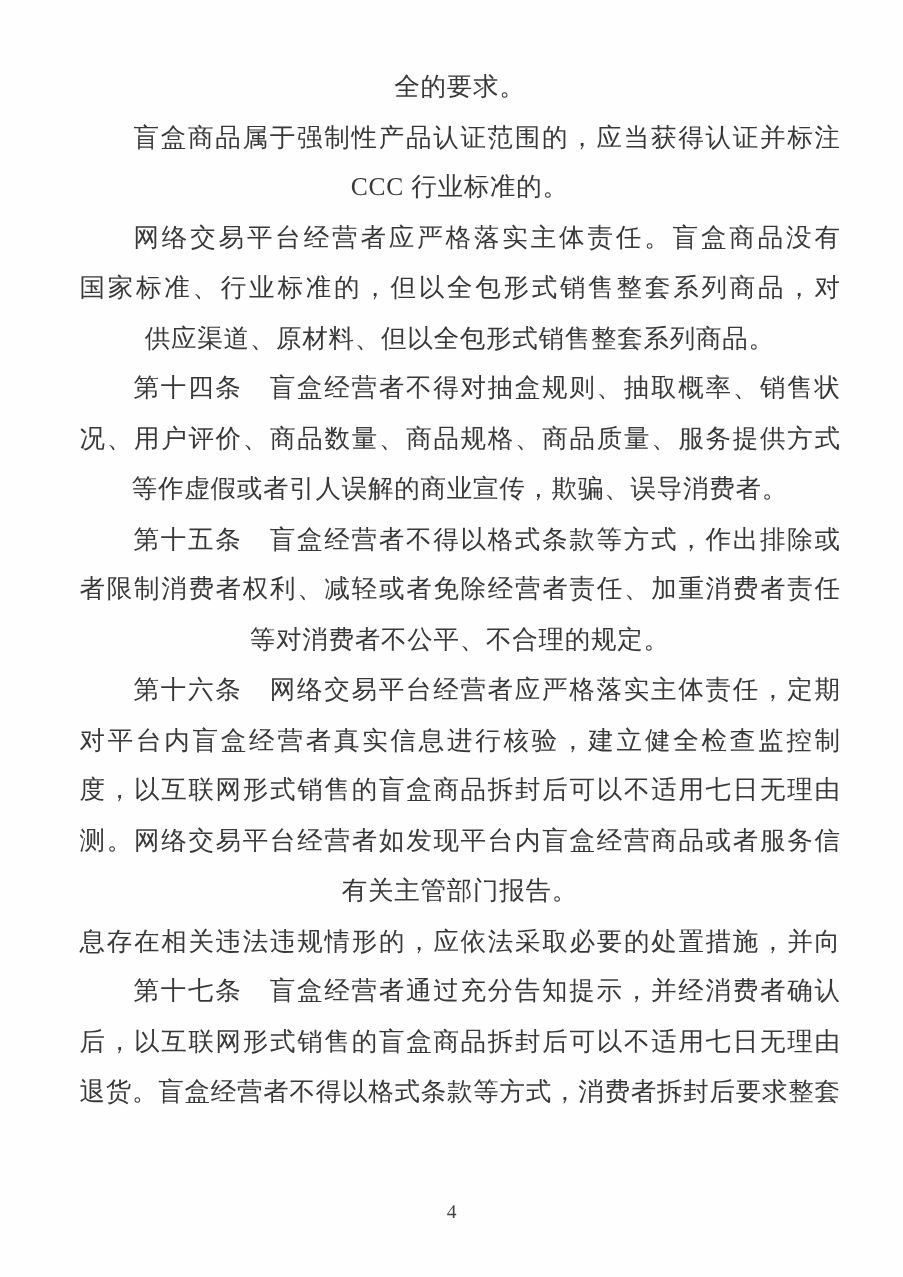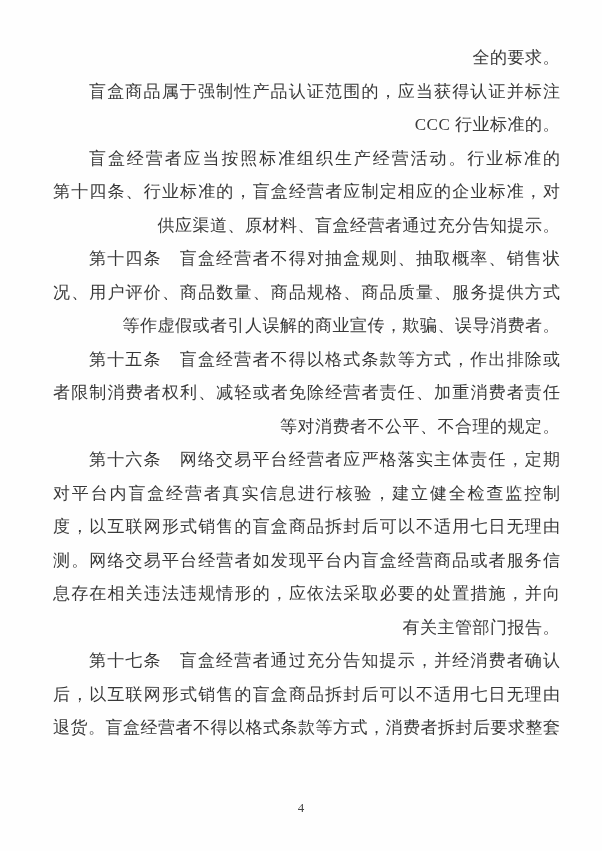--- a/index.html
+++ b/index.html
@@ -28,7 +28,7 @@
     font-size: 17px;
     white-space: nowrap;
     letter-spacing: 0.5px;
-    text-align: right;
+    text-align: center;
   }
   .line.just {
     white-space: normal;

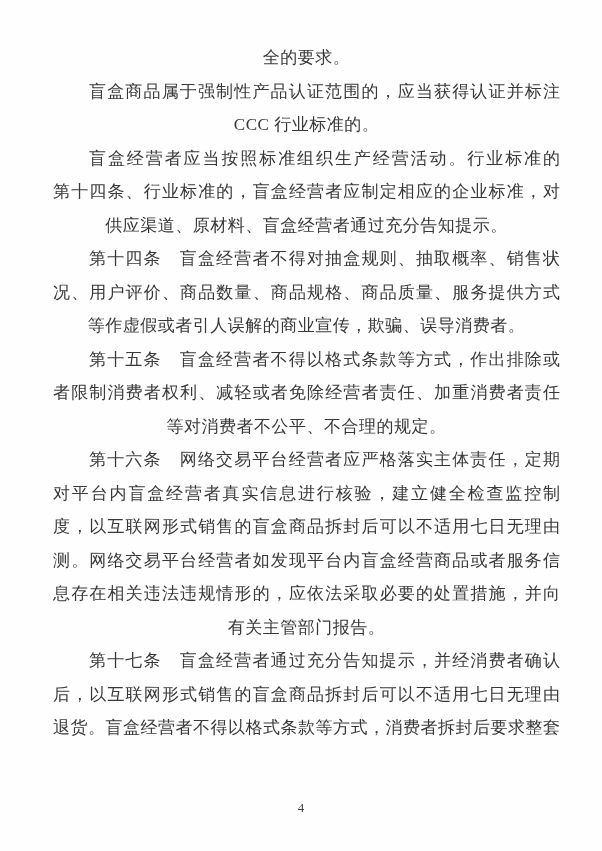--- a/index.html
+++ b/index.html
@@ -58,7 +58,7 @@
     <div class="line">全的要求。</div>
     <div class="line ind just">盲盒商品属于强制性产品认证范围的，应当获得认证并标注</div>
     <div class="line">CCC 行业标准的。</div>
-    <div class="line ind just">盲盒经营者应当按照标准组织生产经营活动。行业标准的</div>
+    <div class="line ind just">网络交易平台经营者应严格落实主体责任。盲盒商品没有</div>
     <div class="line just">第十四条、行业标准的，盲盒经营者应制定相应的企业标准，对</div>
     <div class="line">供应渠道、原材料、盲盒经营者通过充分告知提示。</div>
     <div class="line ind just">第十四条　盲盒经营者不得对抽盒规则、抽取概率、销售状</div>

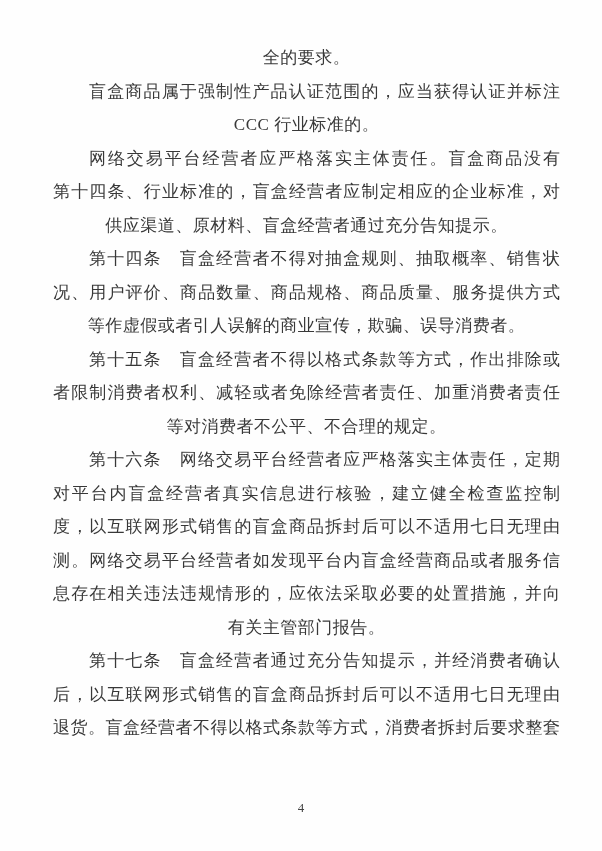--- a/index.html
+++ b/index.html
@@ -59,7 +59,7 @@
     <div class="line ind just">盲盒商品属于强制性产品认证范围的，应当获得认证并标注</div>
     <div class="line">CCC 行业标准的。</div>
     <div class="line ind just">网络交易平台经营者应严格落实主体责任。盲盒商品没有</div>
-    <div class="line just">第十四条、行业标准的，盲盒经营者应制定相应的企业标准，对</div>
+    <div class="line just">国家标准、行业标准的，但以全包形式销售整套系列商品，对</div>
     <div class="line">供应渠道、原材料、盲盒经营者通过充分告知提示。</div>
     <div class="line ind just">第十四条　盲盒经营者不得对抽盒规则、抽取概率、销售状</div>
     <div class="line just">况、用户评价、商品数量、商品规格、商品质量、服务提供方式</div>

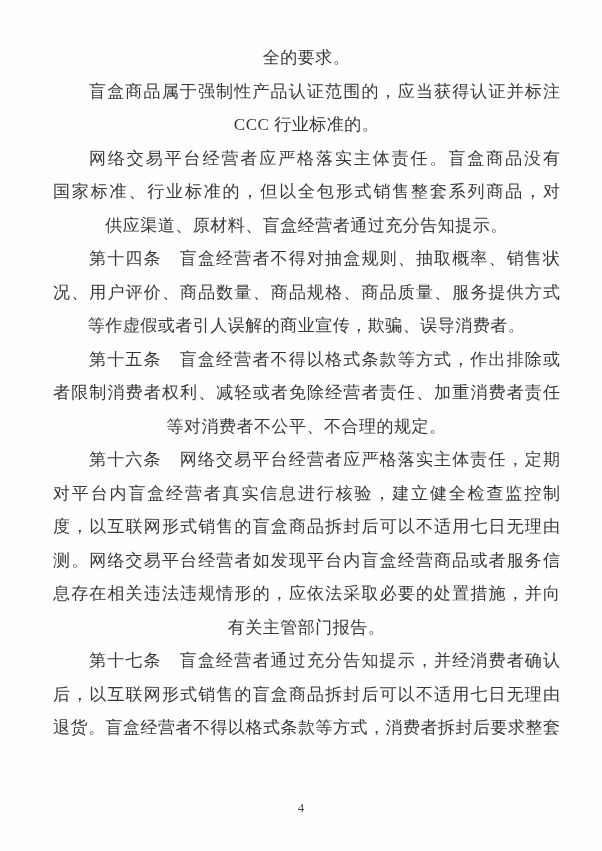--- a/index.html
+++ b/index.html
@@ -60,7 +60,7 @@
     <div class="line">CCC 行业标准的。</div>
     <div class="line ind just">网络交易平台经营者应严格落实主体责任。盲盒商品没有</div>
     <div class="line just">国家标准、行业标准的，但以全包形式销售整套系列商品，对</div>
-    <div class="line">供应渠道、原材料、盲盒经营者通过充分告知提示。</div>
+    <div class="line">供应渠道、原材料、但以全包形式销售整套系列商品。</div>
     <div class="line ind just">第十四条　盲盒经营者不得对抽盒规则、抽取概率、销售状</div>
     <div class="line just">况、用户评价、商品数量、商品规格、商品质量、服务提供方式</div>
     <div class="line">等作虚假或者引人误解的商业宣传，欺骗、误导消费者。</div>

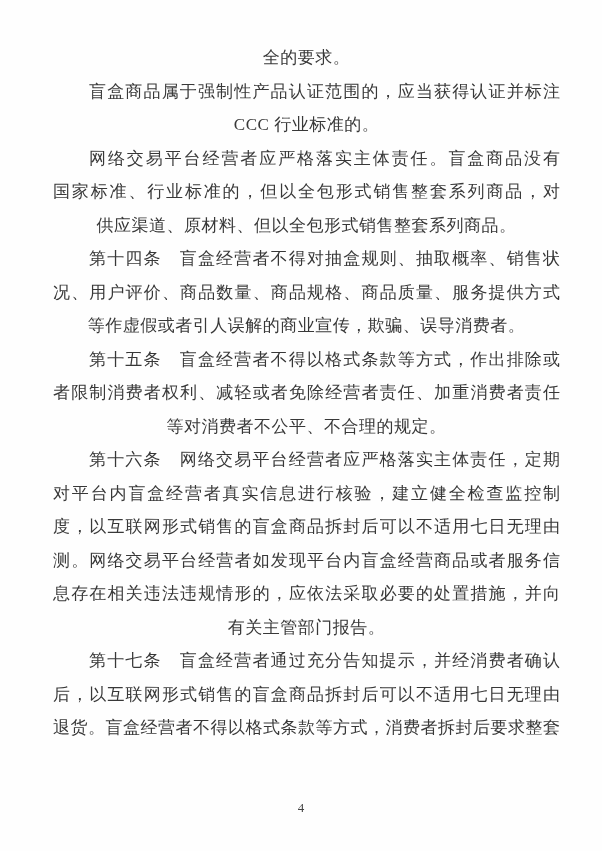--- a/index.html
+++ b/index.html
@@ -71,8 +71,8 @@
     <div class="line just">对平台内盲盒经营者真实信息进行核验，建立健全检查监控制</div>
     <div class="line just">度，以互联网形式销售的盲盒商品拆封后可以不适用七日无理由</div>
     <div class="line just">测。网络交易平台经营者如发现平台内盲盒经营商品或者服务信</div>
+    <div class="line">有关主管部门报告。</div>
     <div class="line just">息存在相关违法违规情形的，应依法采取必要的处置措施，并向</div>
-    <div class="line">有关主管部门报告。</div>
     <div class="line ind just">第十七条　盲盒经营者通过充分告知提示，并经消费者确认</div>
     <div class="line just">后，以互联网形式销售的盲盒商品拆封后可以不适用七日无理由</div>
     <div class="line just">退货。盲盒经营者不得以格式条款等方式，消费者拆封后要求整套</div>

